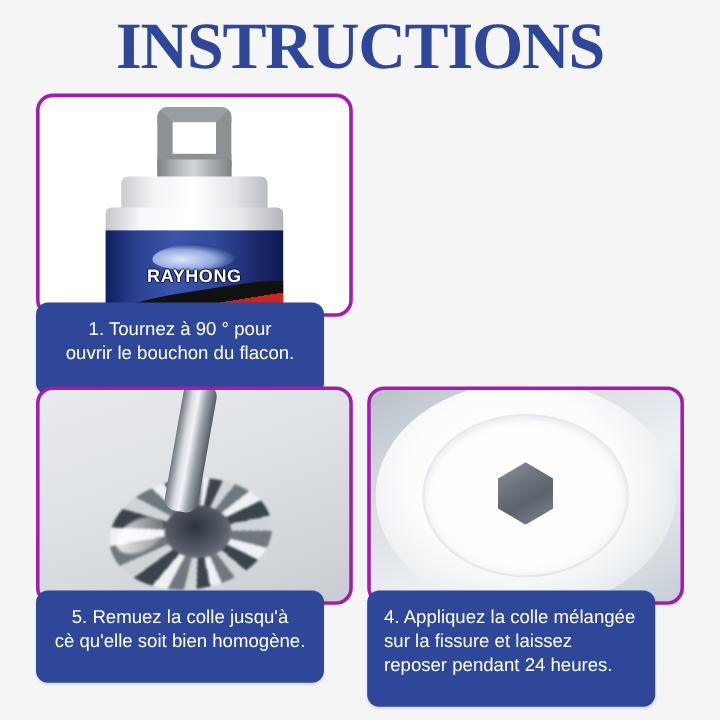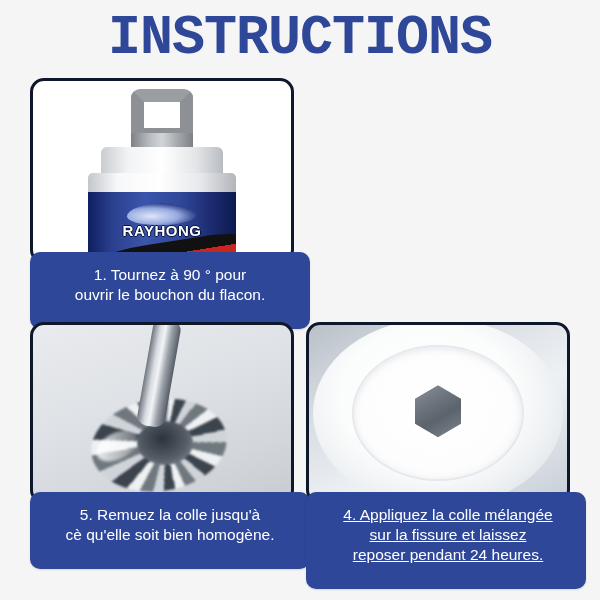--- a/index.html
+++ b/index.html
@@ -28,7 +28,7 @@
     font-weight: bold;
     letter-spacing: -1px;
     color: #2f4799;
-    font-family: Liberation Mono, monospace;
+    font-family: Liberation Serif, serif;
     white-space: nowrap;
   }
 

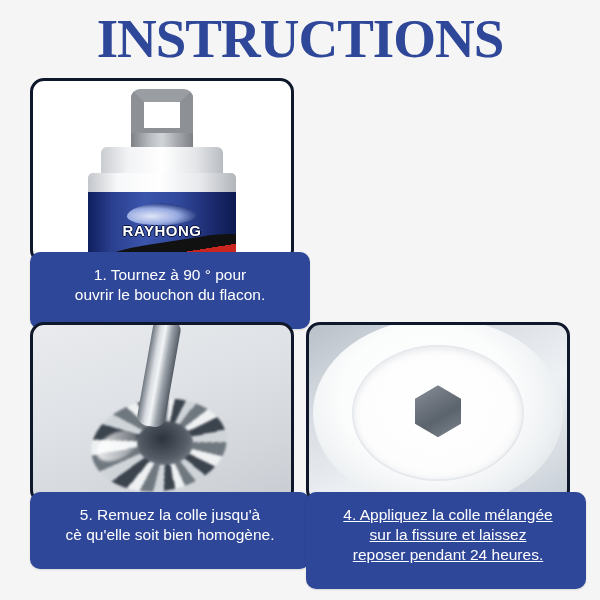--- a/index.html
+++ b/index.html
@@ -54,7 +54,7 @@
     position: relative;
     width: 264px;
     height: 186px;
-    border: 3px solid #0f172a;
+    border: 3px solid #a21caf;
     border-radius: 14px;
     overflow: hidden;
     background: #ffffff;

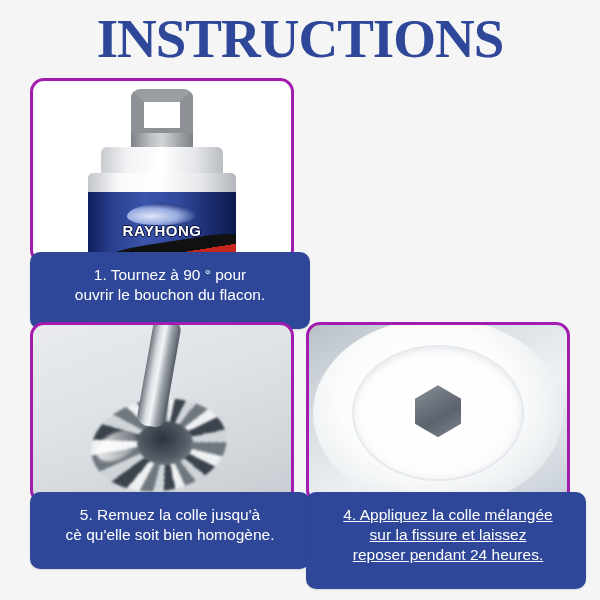--- a/index.html
+++ b/index.html
@@ -63,7 +63,7 @@
 
   .caption {
     position: relative;
-    width: 280px;
+    width: 240px;
     margin-top: -12px;
     background: #2f4799;
     border-radius: 10px;

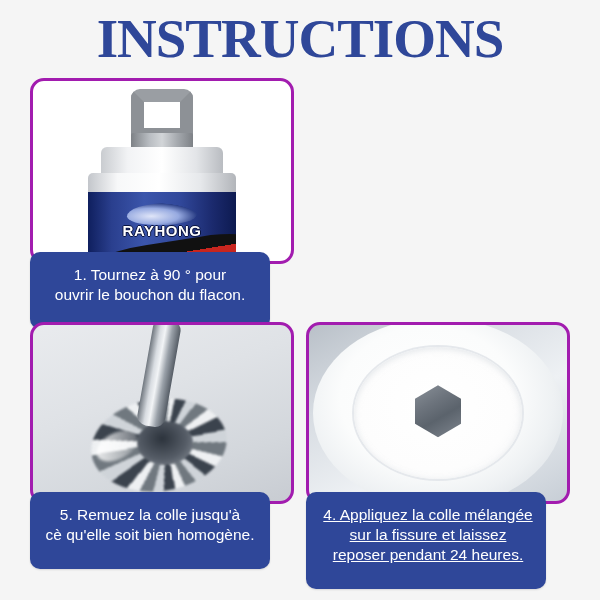--- a/index.html
+++ b/index.html
@@ -76,9 +76,8 @@
     box-shadow: 0 1px 2px rgba(0,0,0,0.12);
   }
   .caption.align-left {
-    text-align: center;
+    text-align: left;
     padding-left: 14px;
-    text-decoration: underline;
   }
 
   

